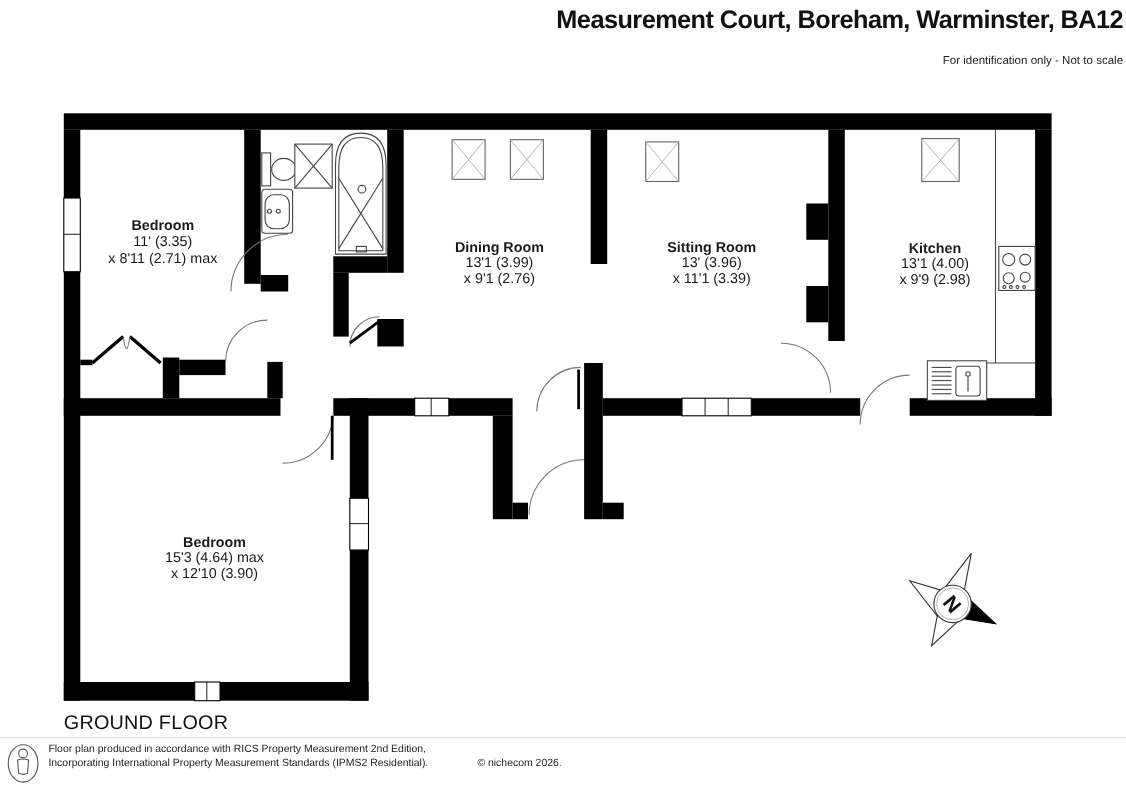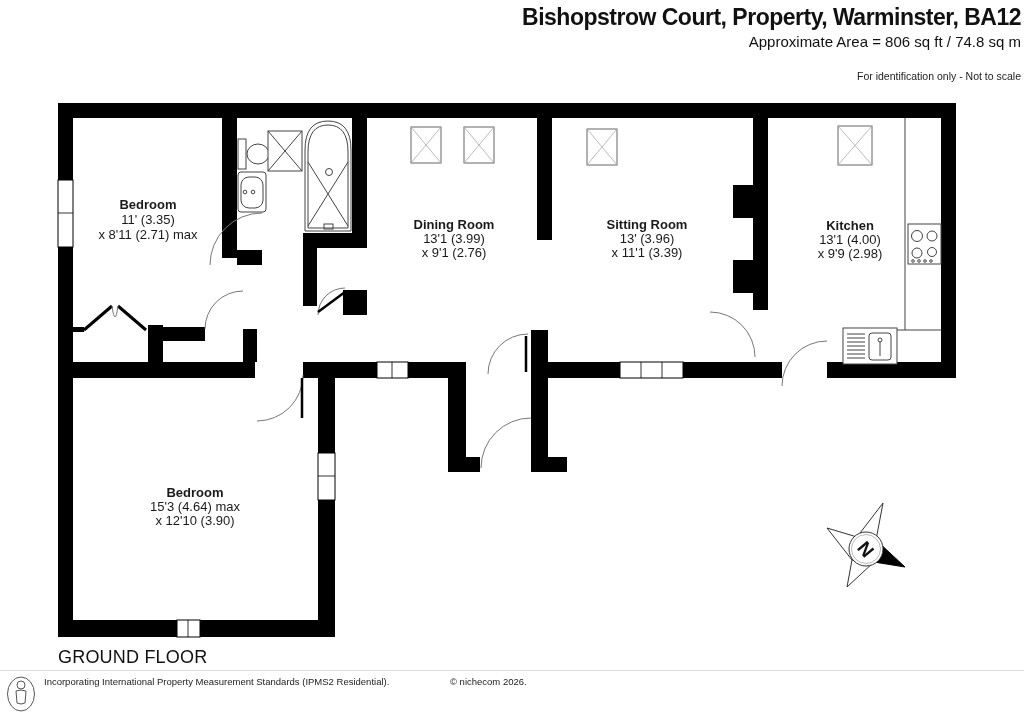--- a/index.html
+++ b/index.html
@@ -31,7 +31,7 @@
 <body>
 
 <div class="header">
-  <div class="title">Bishopstrow Court, Property, Warminster, BA12</div>
+  <div class="title">Measurement Court, Boreham, Warminster, BA12</div>
   <div class="area">Approximate Area = 806 sq ft / 74.8 sq m</div>
   <div class="disclaimer">For identification only - Not to scale</div>
 </div>

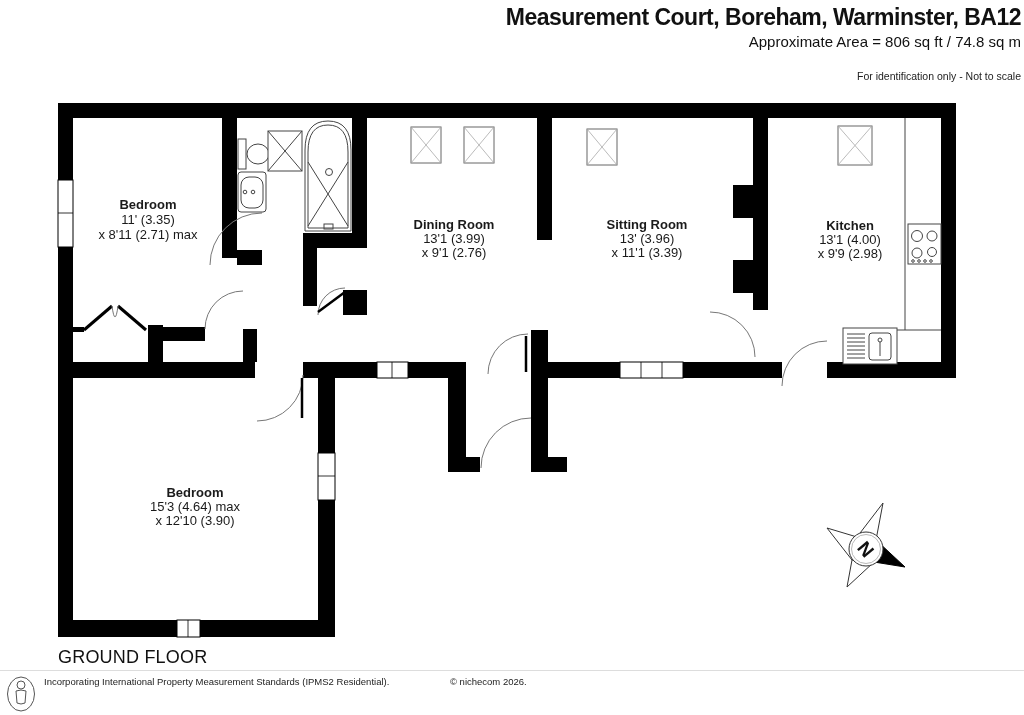--- a/index.html
+++ b/index.html
@@ -32,7 +32,6 @@
 
 <div class="header">
   <div class="title">Measurement Court, Boreham, Warminster, BA12</div>
-  <div class="area">Approximate Area = 806 sq ft / 74.8 sq m</div>
   <div class="disclaimer">For identification only - Not to scale</div>
 </div>
 

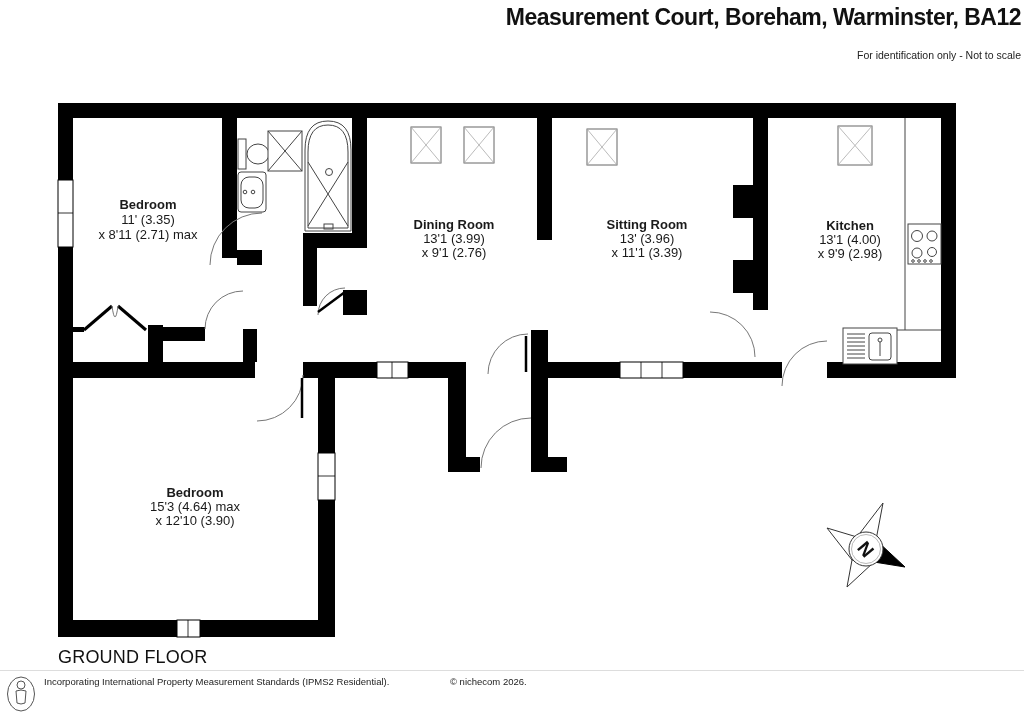--- a/index.html
+++ b/index.html
@@ -266,6 +266,7 @@
     <path d="M10,15 Q15,13 20,15 L19,27 Q15,29 11,27 Z" fill="none" stroke="#555" stroke-width="1"></path>
   </svg>
   <div class="text">
+    <div>Floor plan produced in accordance with RICS Property Measurement 2nd Edition,</div>
     <div>
       <span>Incorporating International Property Measurement Standards (IPMS2 Residential).</span>
       <span class="copyright">© nichecom 2026.</span>

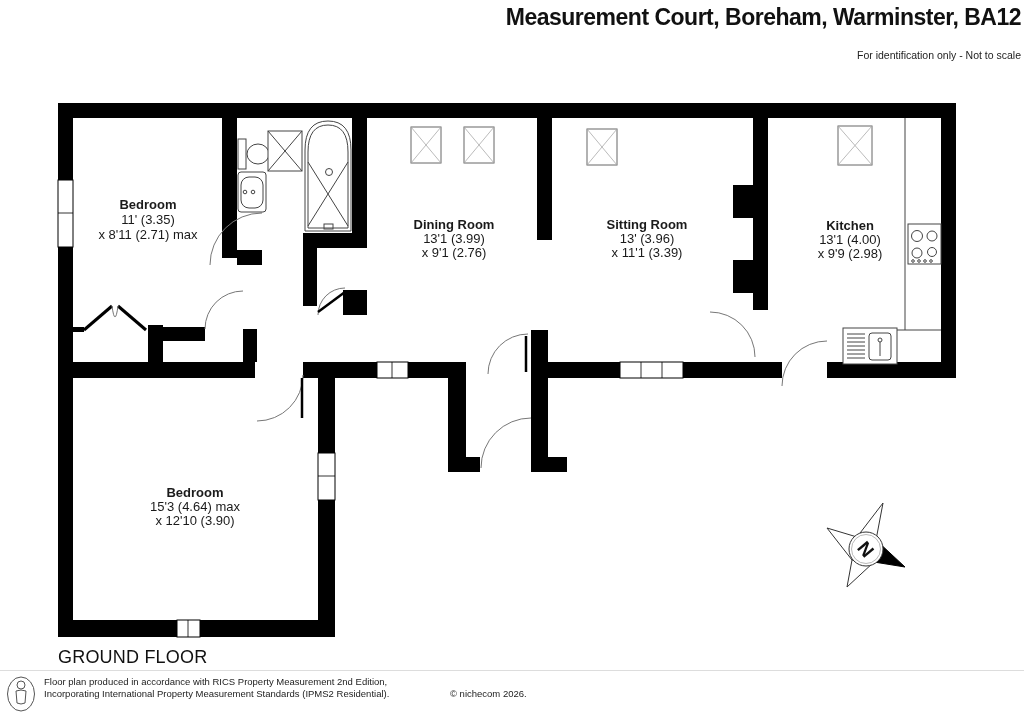--- a/index.html
+++ b/index.html
@@ -16,7 +16,7 @@
   .footer{position:absolute;left:6px;top:676px;display:flex;align-items:flex-start;}
   .footer-rule{position:absolute;left:0;top:670px;width:1024px;height:1px;background:#ddd;}
   .footer .text{margin-left:8px;font-size:9.5px;line-height:11.5px;color:#222;}
-  .footer .copyright{margin-left:16px;padding-left:42px;}
+  .footer .copyright{padding-left:42px;}
   svg .wall{fill:#000;stroke:none;}
   svg .arc{fill:none;stroke:#777;stroke-width:1;}
   svg .leaf{stroke:#000;stroke-width:2.5;fill:none;}

